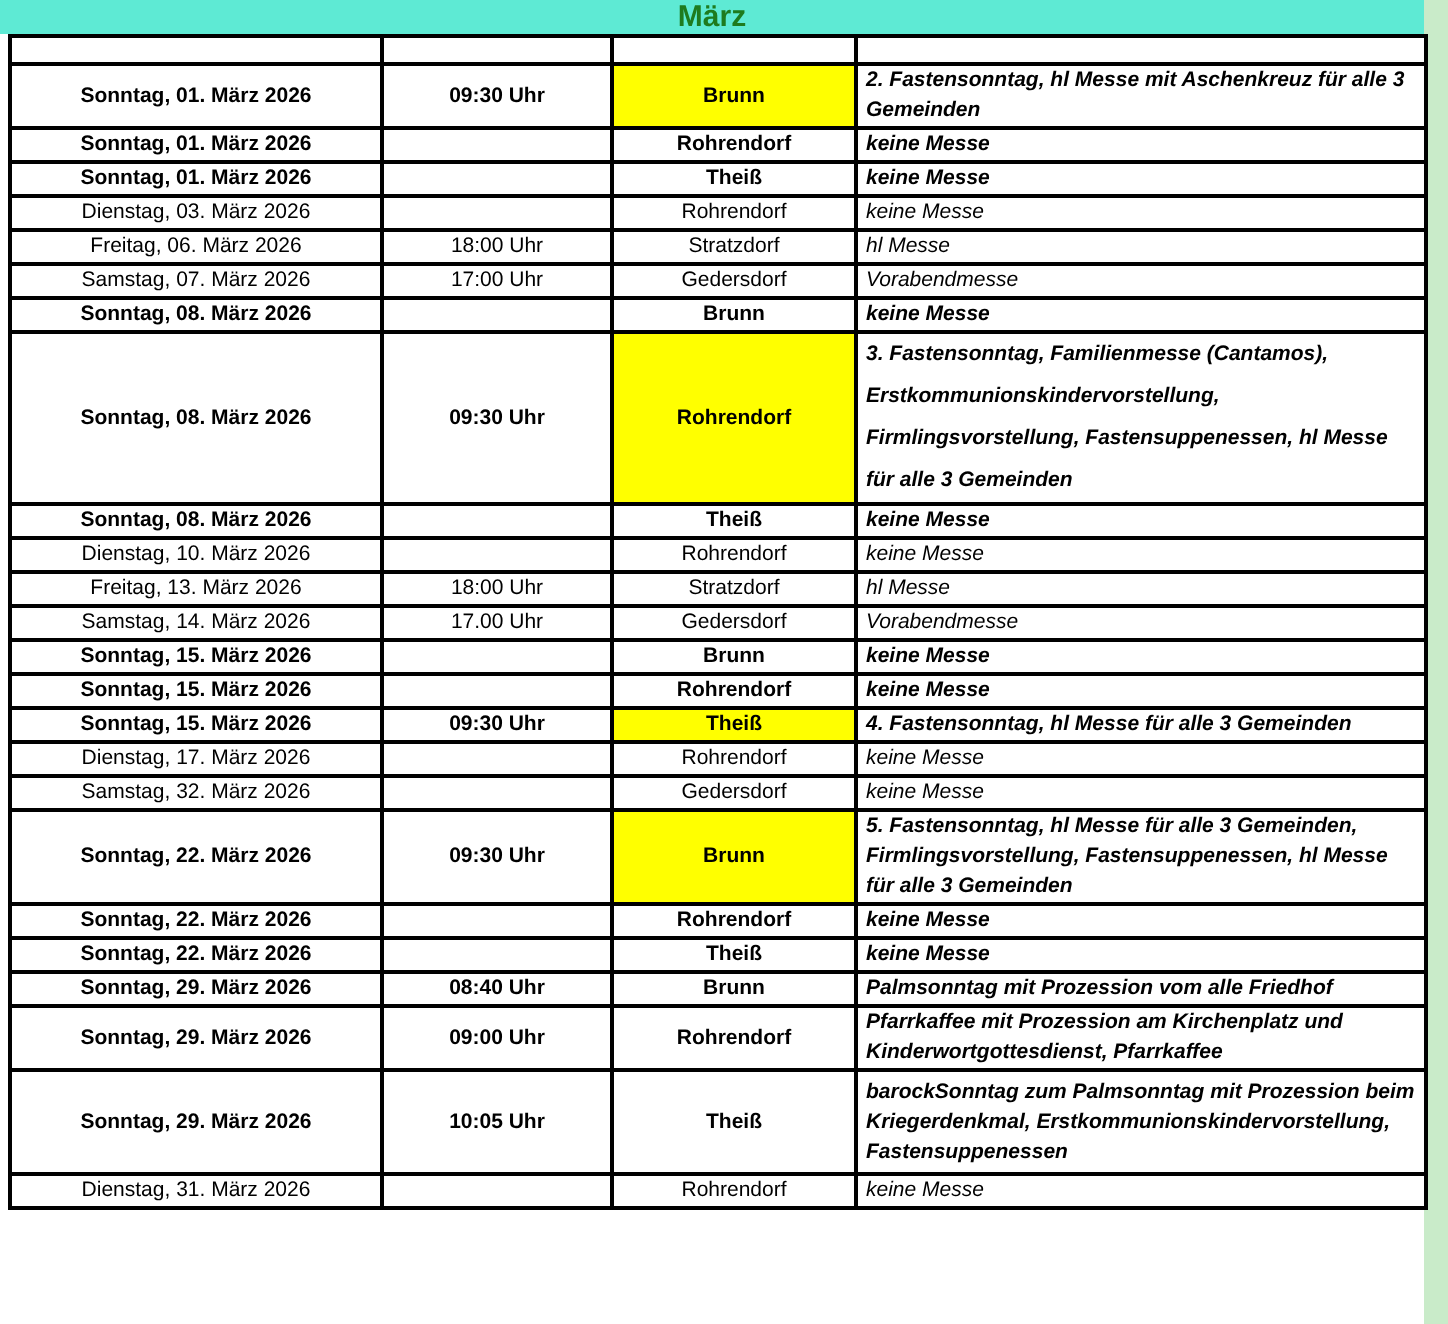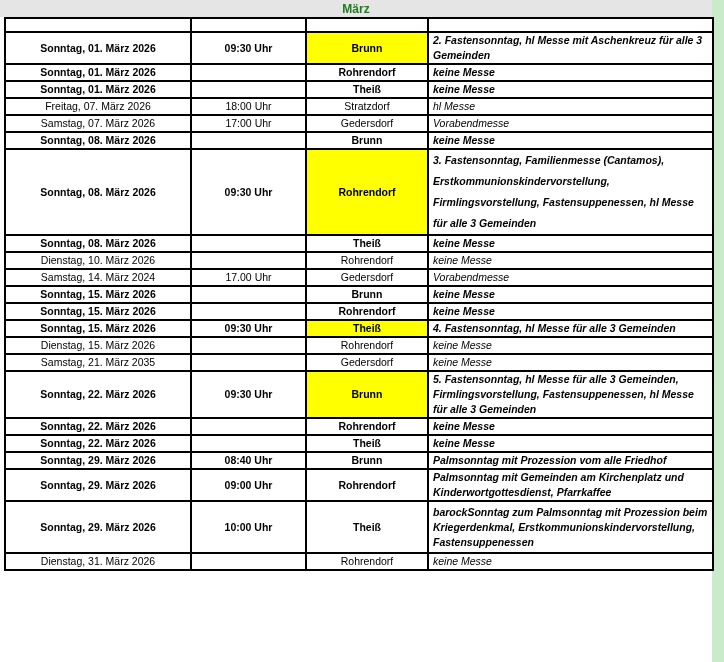--- a/index.html
+++ b/index.html
@@ -13,8 +13,8 @@
   }
   .month-bar {
     position:absolute; left:0; top:0; width:712px; height:17px;
-    background:#e5e5e5; display:flex; align-items:center; justify-content:center;
-    font-weight:bold; font-size:12px; color:#1e7b1e;
+    background:#5eead4; display:flex; align-items:center; justify-content:center;
+    font-weight:bold; font-size:15px; color:#1e7b1e;
   }
   table.sched {
     position:absolute; left:4px; top:17px; width:708px;

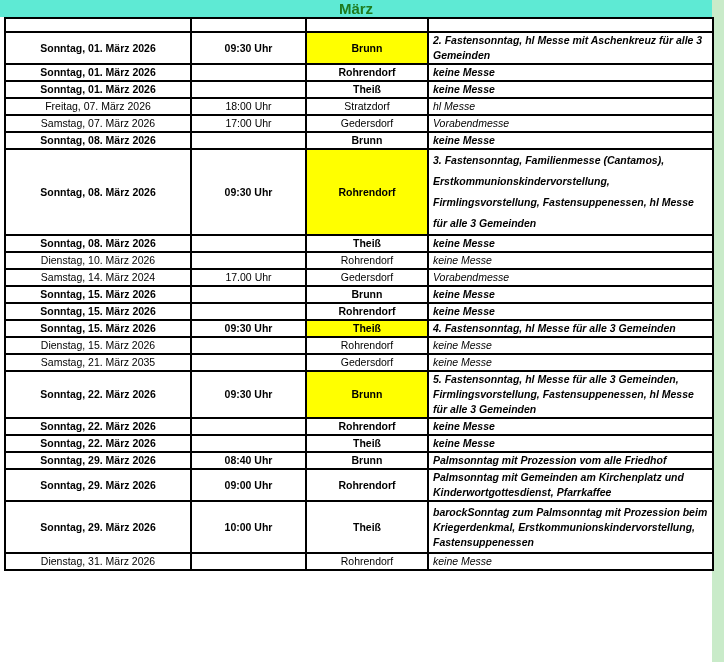--- a/index.html
+++ b/index.html
@@ -87,6 +87,12 @@
       <td class="desc">keine Messe</td>
     </tr>
 
+    <tr>
+      <td class="date">Dienstag, 03. März 2026</td>
+      <td class="time"></td>
+      <td class="place">Rohrendorf</td>
+      <td class="desc">keine Messe</td>
+    </tr>
 
     <tr class="h18">
       <td class="date">Freitag, 07. März 2026</td>

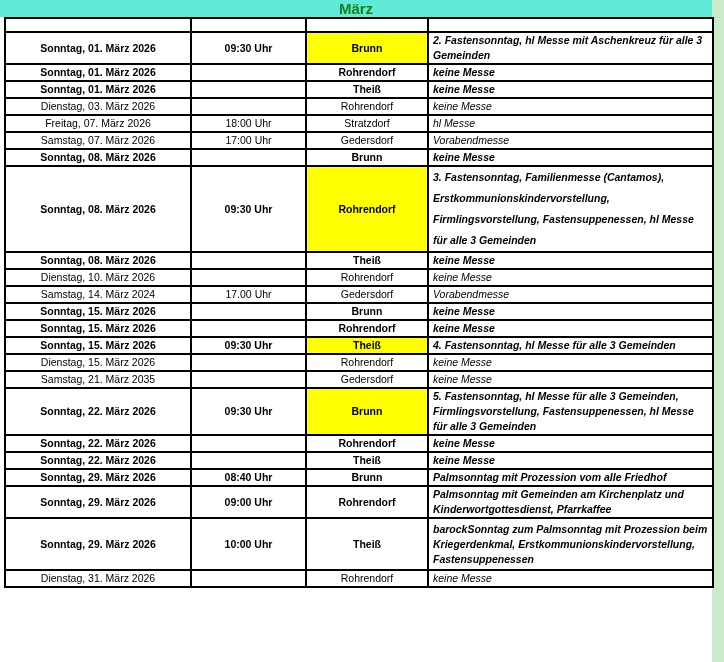--- a/index.html
+++ b/index.html
@@ -95,7 +95,7 @@
     </tr>
 
     <tr class="h18">
-      <td class="date">Freitag, 07. März 2026</td>
+      <td class="date">Freitag, 06. März 2026</td>
       <td class="time">18:00 Uhr</td>
       <td class="place">Stratzdorf</td>
       <td class="desc">hl Messe</td>

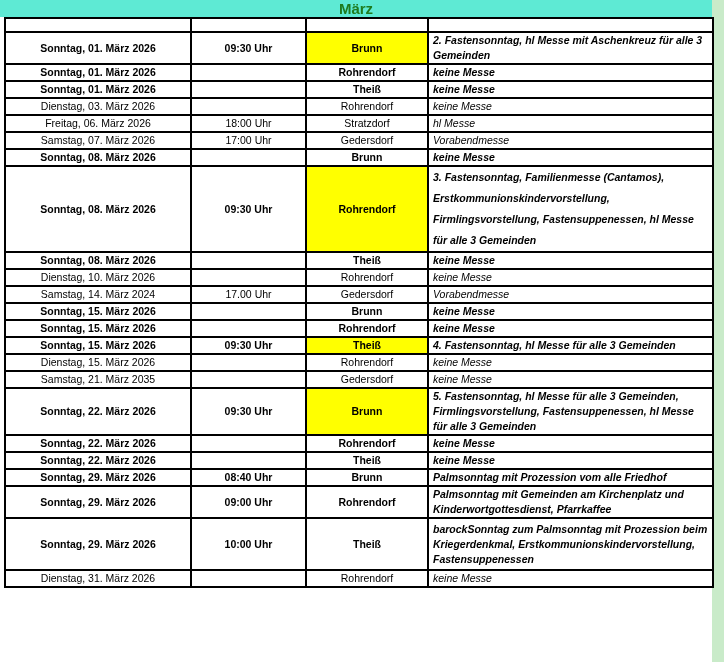--- a/index.html
+++ b/index.html
@@ -136,6 +136,12 @@
       <td class="desc">keine Messe</td>
     </tr>
 
+    <tr class="h18">
+      <td class="date">Freitag, 13. März 2026</td>
+      <td class="time">18:00 Uhr</td>
+      <td class="place">Stratzdorf</td>
+      <td class="desc">hl Messe</td>
+    </tr>
 
     <tr>
       <td class="date">Samstag, 14. März 2024</td>

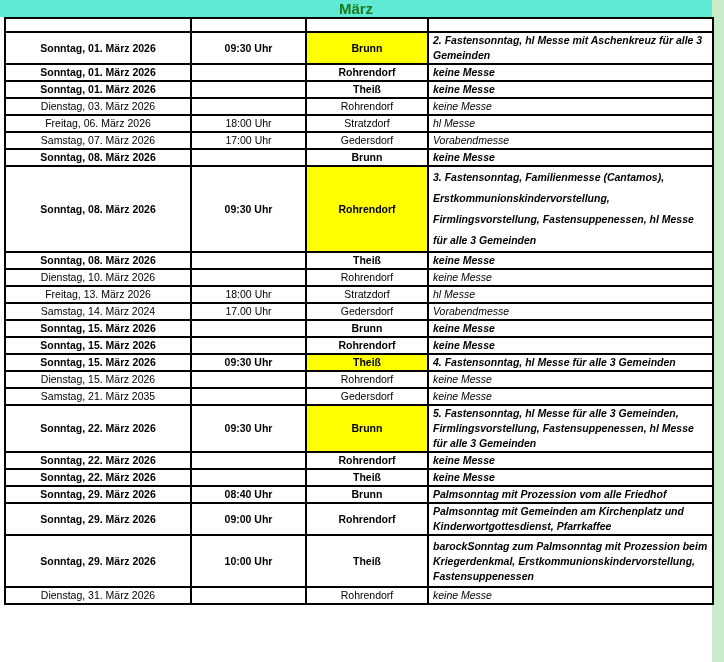--- a/index.html
+++ b/index.html
@@ -144,7 +144,7 @@
     </tr>
 
     <tr>
-      <td class="date">Samstag, 14. März 2024</td>
+      <td class="date">Samstag, 14. März 2026</td>
       <td class="time">17.00 Uhr</td>
       <td class="place">Gedersdorf</td>
       <td class="desc">Vorabendmesse</td>

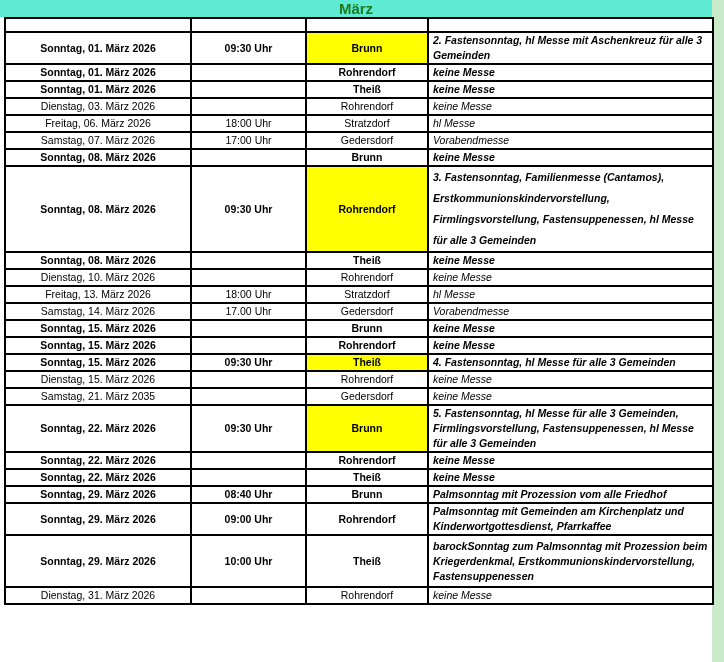--- a/index.html
+++ b/index.html
@@ -172,7 +172,7 @@
     </tr>
 
     <tr>
-      <td class="date">Dienstag, 15. März 2026</td>
+      <td class="date">Dienstag, 17. März 2026</td>
       <td class="time"></td>
       <td class="place">Rohrendorf</td>
       <td class="desc">keine Messe</td>

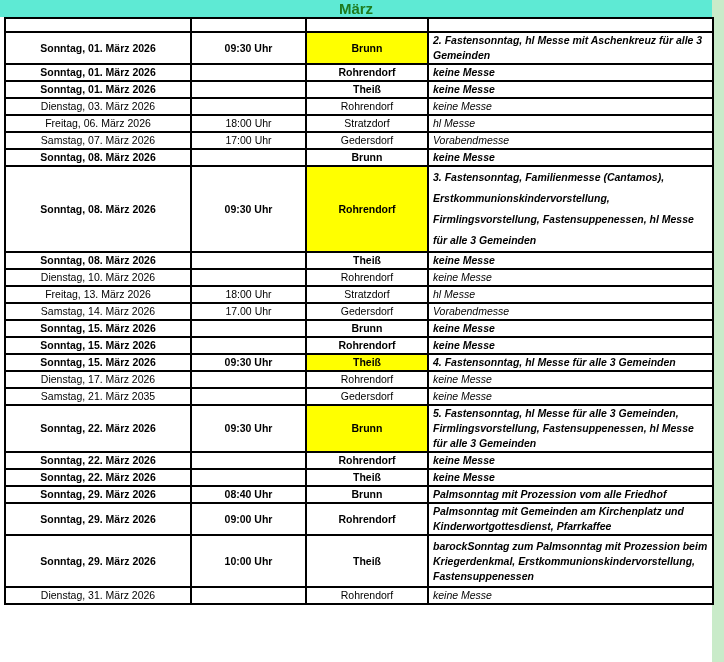--- a/index.html
+++ b/index.html
@@ -180,7 +180,7 @@
 
 
     <tr class="h18">
-      <td class="date">Samstag, 21. März 2035</td>
+      <td class="date">Samstag, 32. März 2026</td>
       <td class="time"></td>
       <td class="place">Gedersdorf</td>
       <td class="desc">keine Messe</td>

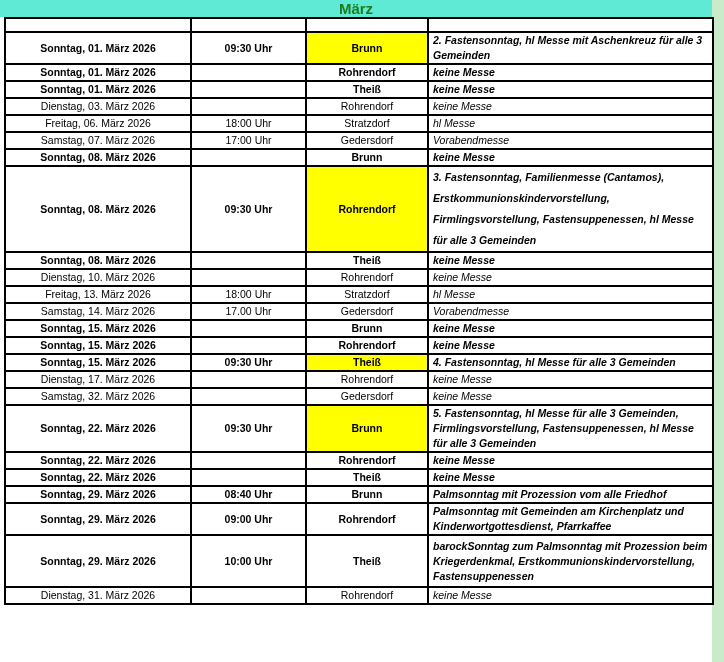--- a/index.html
+++ b/index.html
@@ -221,7 +221,7 @@
       <td class="date">Sonntag, 29. März 2026</td>
       <td class="time">09:00 Uhr</td>
       <td class="place">Rohrendorf</td>
-      <td class="desc">Palmsonntag mit Gemeinden am Kirchenplatz  und Kinderwortgottesdienst, Pfarrkaffee</td>
+      <td class="desc">Pfarrkaffee mit Prozession am Kirchenplatz  und Kinderwortgottesdienst, Pfarrkaffee</td>
     </tr>
 
     <tr class="sun h54">

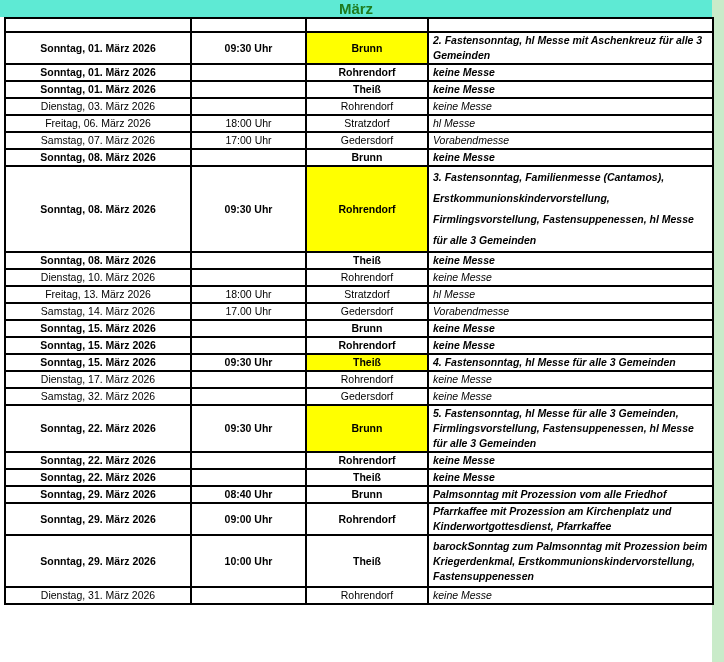--- a/index.html
+++ b/index.html
@@ -226,7 +226,7 @@
 
     <tr class="sun h54">
       <td class="date">Sonntag, 29. März 2026</td>
-      <td class="time">10:00 Uhr</td>
+      <td class="time">10:05 Uhr</td>
       <td class="place">Theiß</td>
       <td class="desc">barockSonntag zum Palmsonntag mit Prozession beim Kriegerdenkmal, Erstkommunionskindervorstellung, Fastensuppenessen</td>
     </tr>

